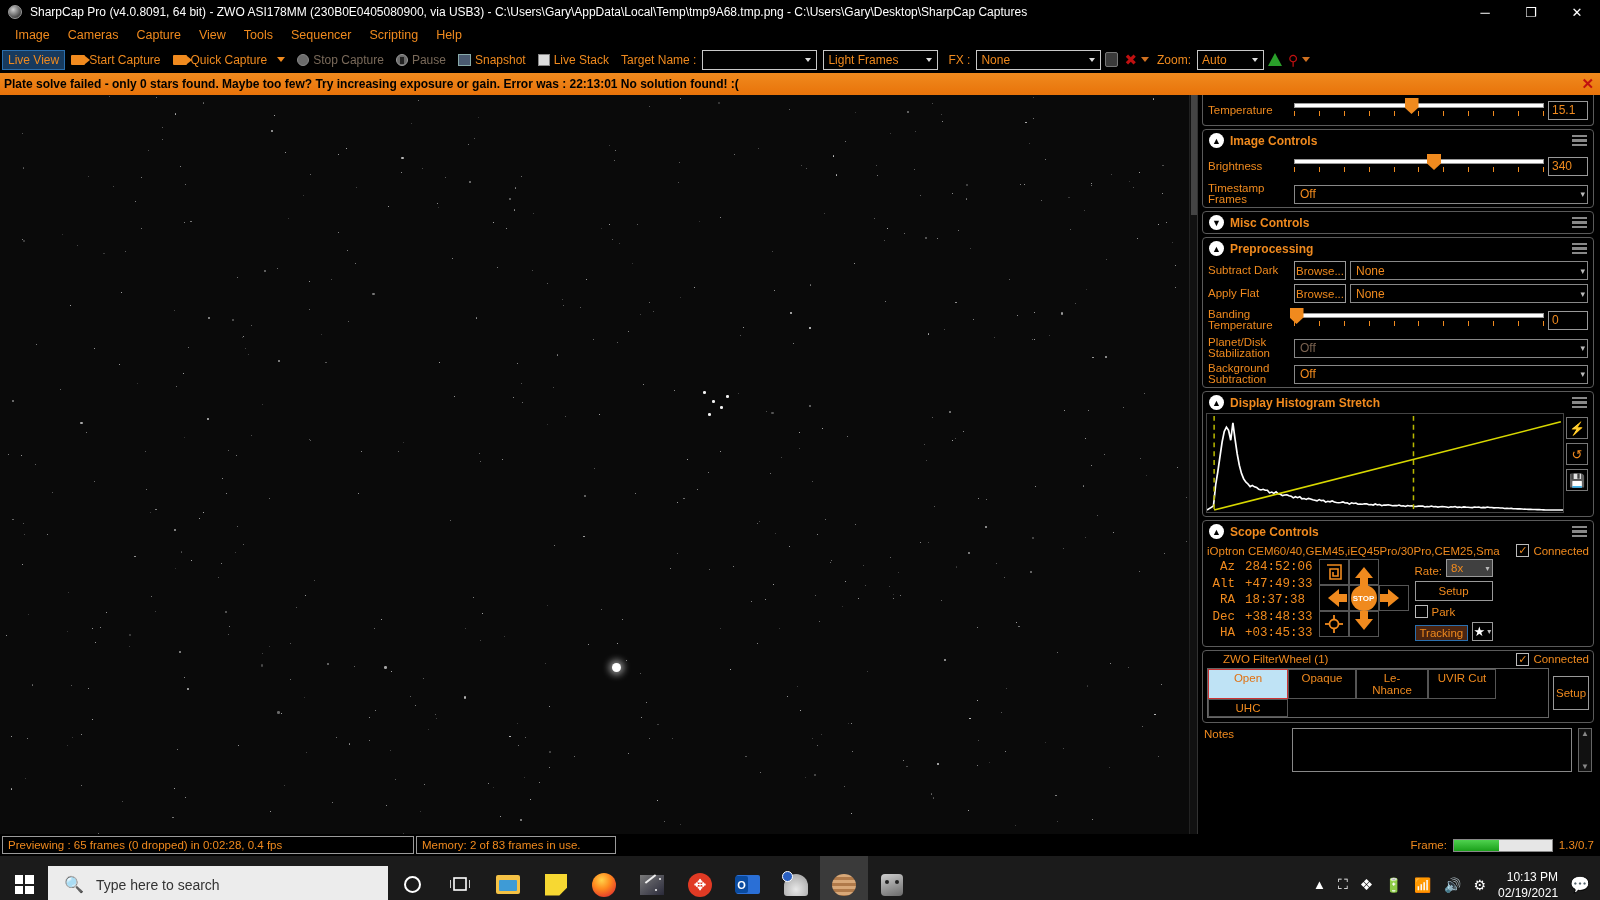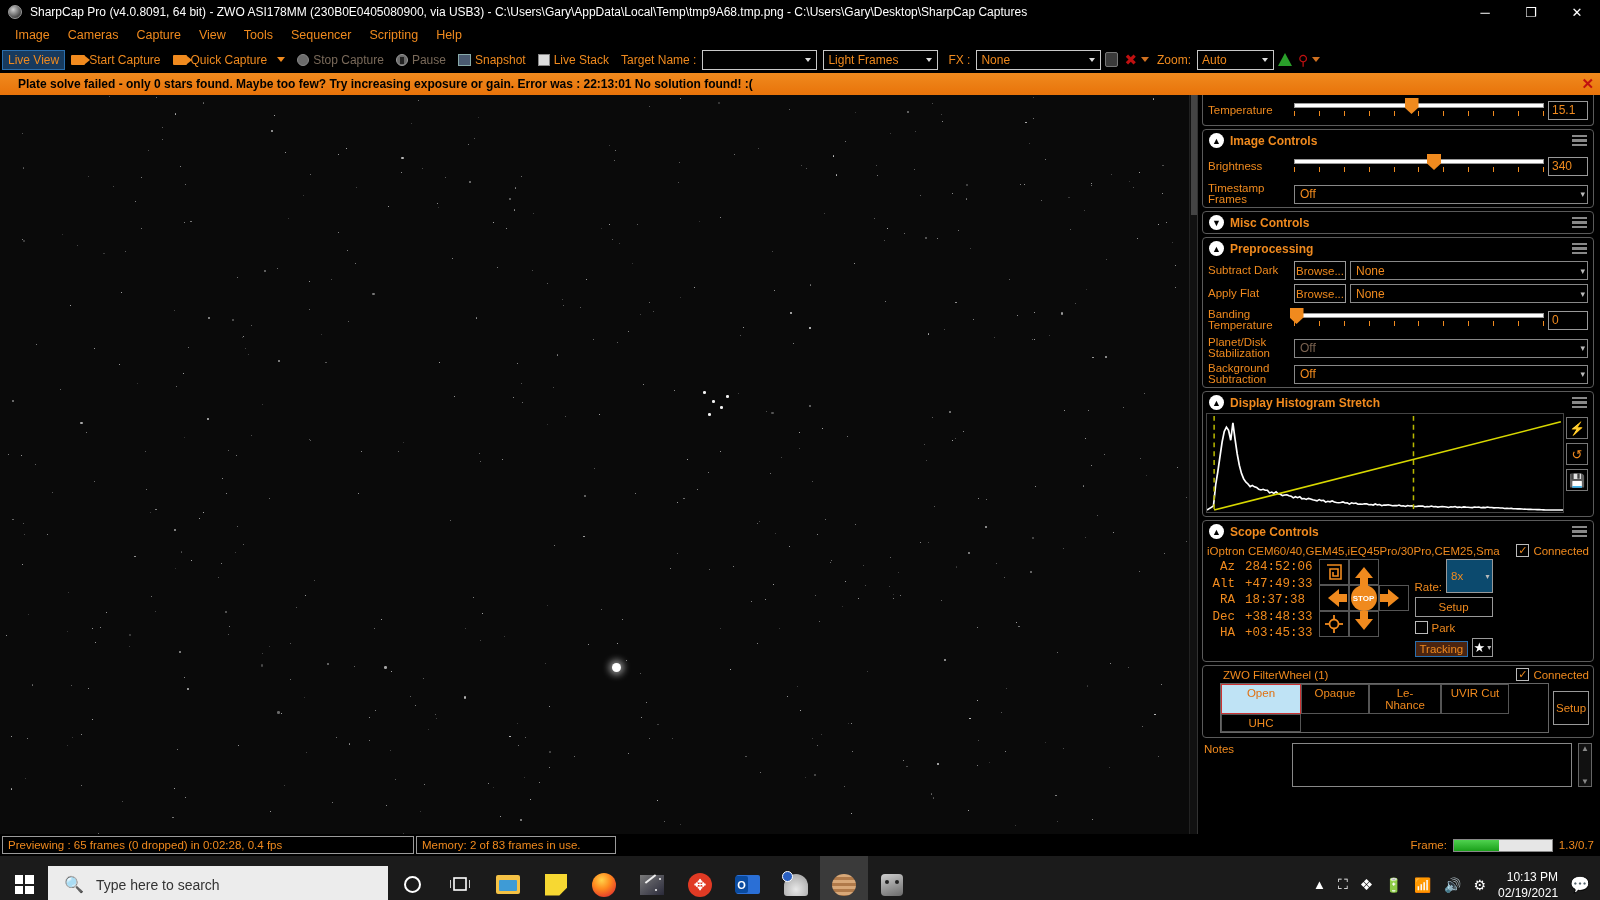--- a/index.html
+++ b/index.html
@@ -255,7 +255,7 @@
     <span class="caret" style="border-top-color:#d07020"></span>
   </div>
   <div class="tbitem">Zoom:</div>
-  <div class="combo" style="width:77px">
+  <div class="combo" style="width:67px">
     <span class="cval">Auto</span>
     <span class="carrow"></span>
   </div>

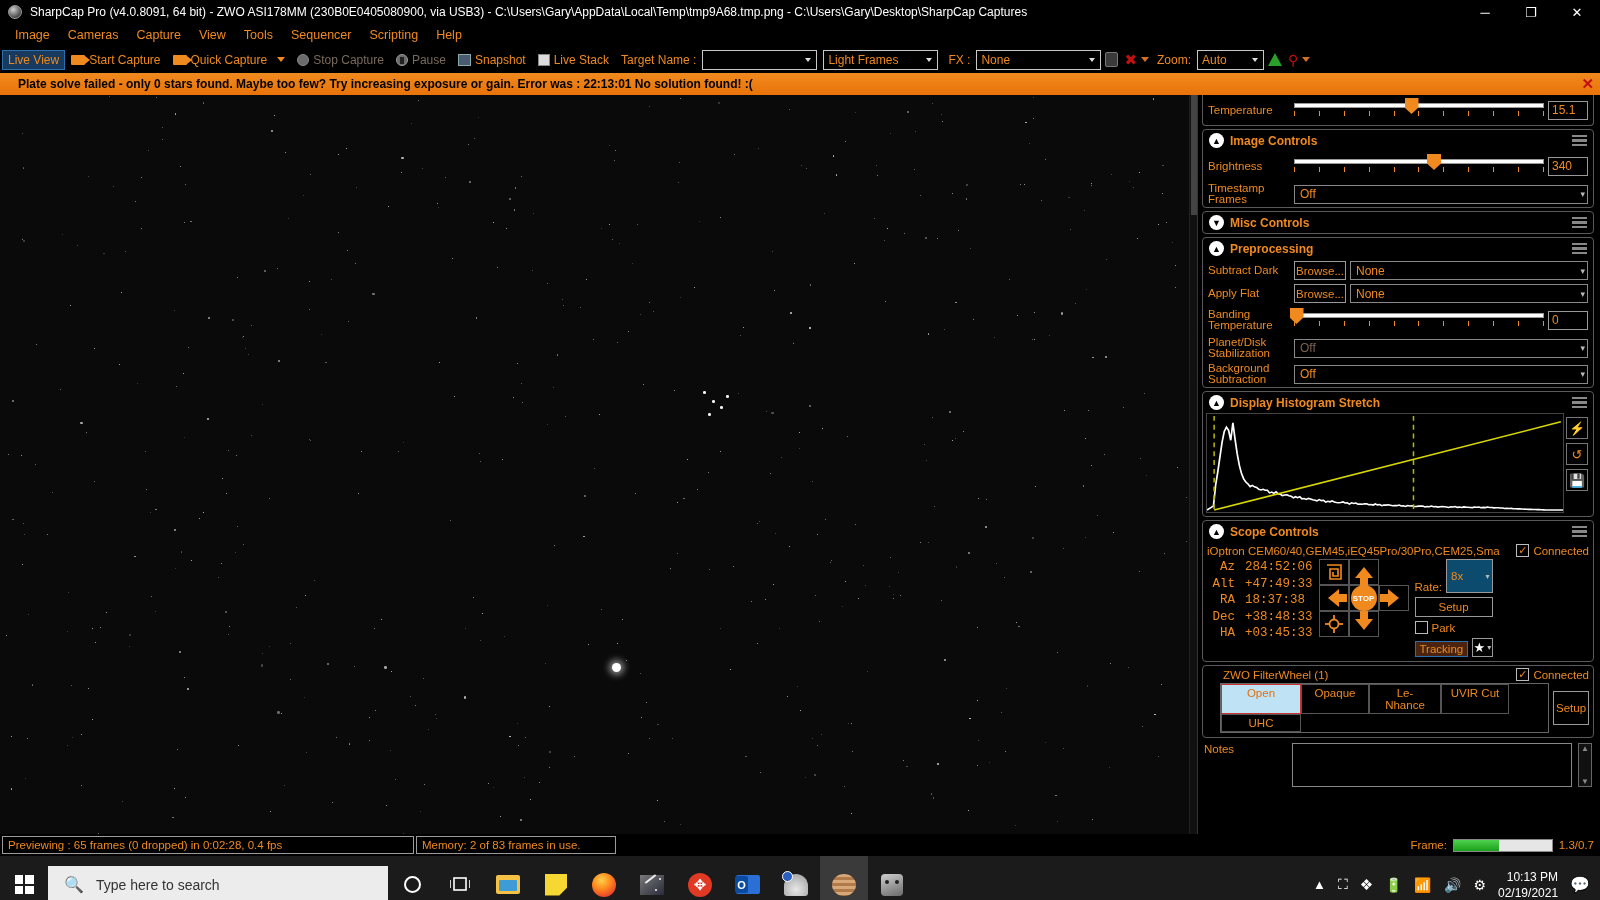--- a/index.html
+++ b/index.html
@@ -60,7 +60,7 @@
   #alertbar {
     height: 22px; background: linear-gradient(#f08a1e, #e8730a);
     display:flex; align-items:center; color:#000; font-size:12px;
-    padding-left:18px; position:relative; font-weight:600;
+    padding-left:4px; position:relative; font-weight:600;
   }
   #alertbar .alert-close { position:absolute; right:6px; color:#c01010; font-size:15px; font-weight:bold; }
   

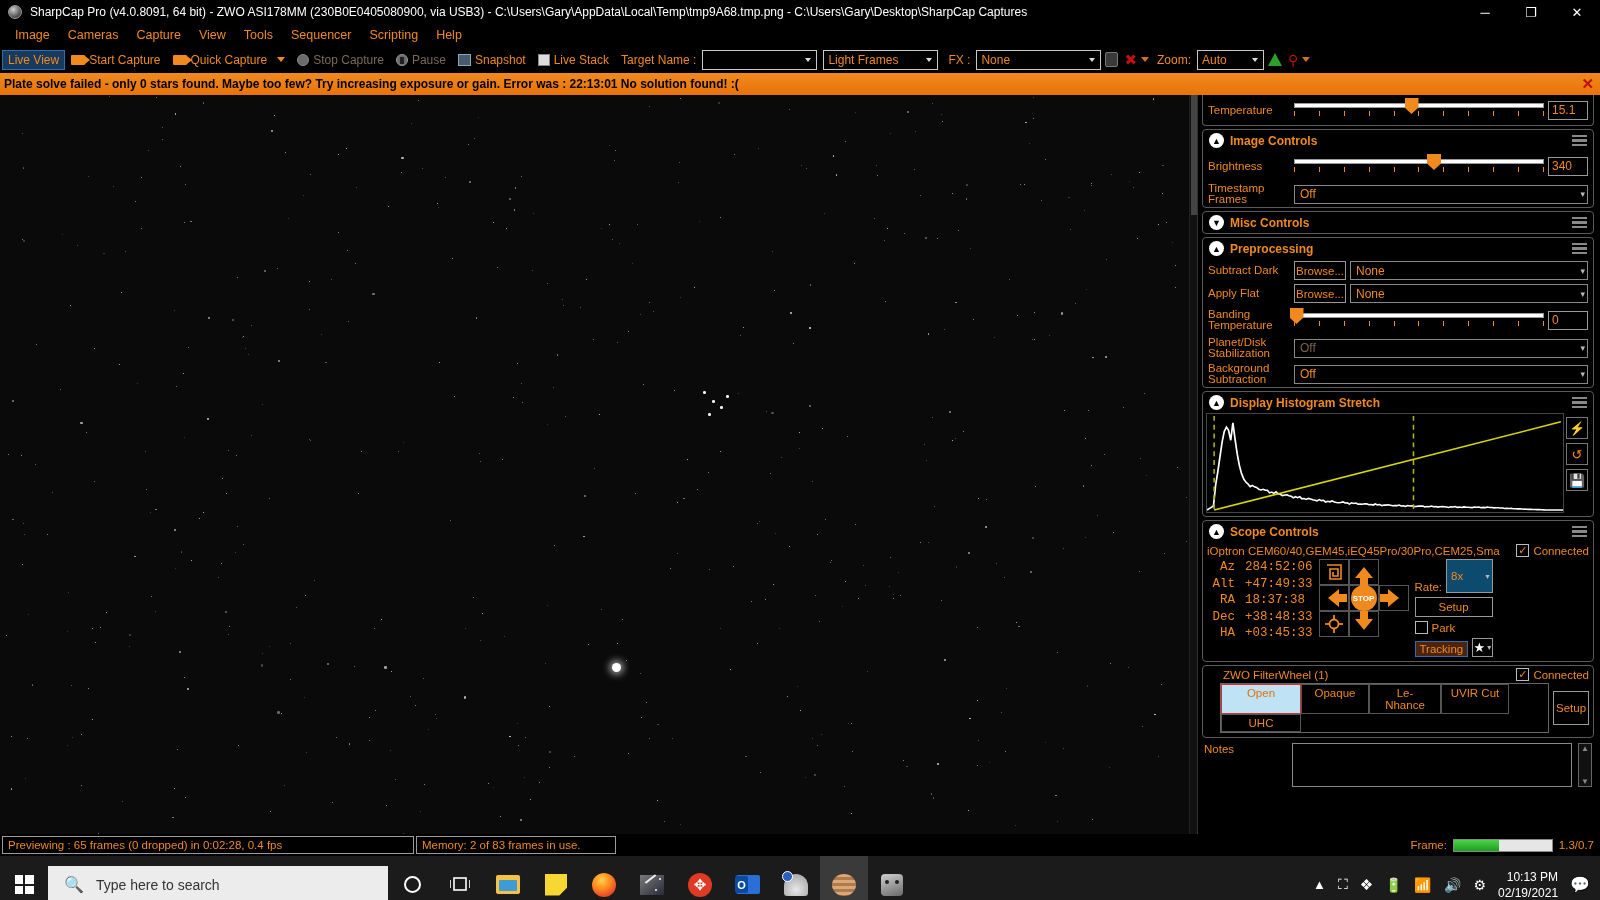--- a/index.html
+++ b/index.html
@@ -140,7 +140,7 @@
              display:flex; align-items:center; justify-content:center; font-size:8px; font-weight:bold;}
   .scope-right { display:flex; flex-direction:column; gap:4px; width:78px;}
   .scope-right .rr { display:flex; align-items:flex-end; gap:4px; font-size:11.5px;}
-  .smallcombo { flex:1; height:34px; border:1px solid #999; background:#0c4a6e; color:#f08a1e;
+  .smallcombo { flex:1; height:18px; border:1px solid #999; background:#404040; color:#f08a1e;
                 display:flex; align-items:center; padding:0 2px 0 4px; font-size:11.5px;}
   .smallcombo .ar { margin-left:auto; font-size:8px; color:#bbb;}
   .setupbtn { height:20px; border:1px solid #999; background:#000; color:#f08a1e;

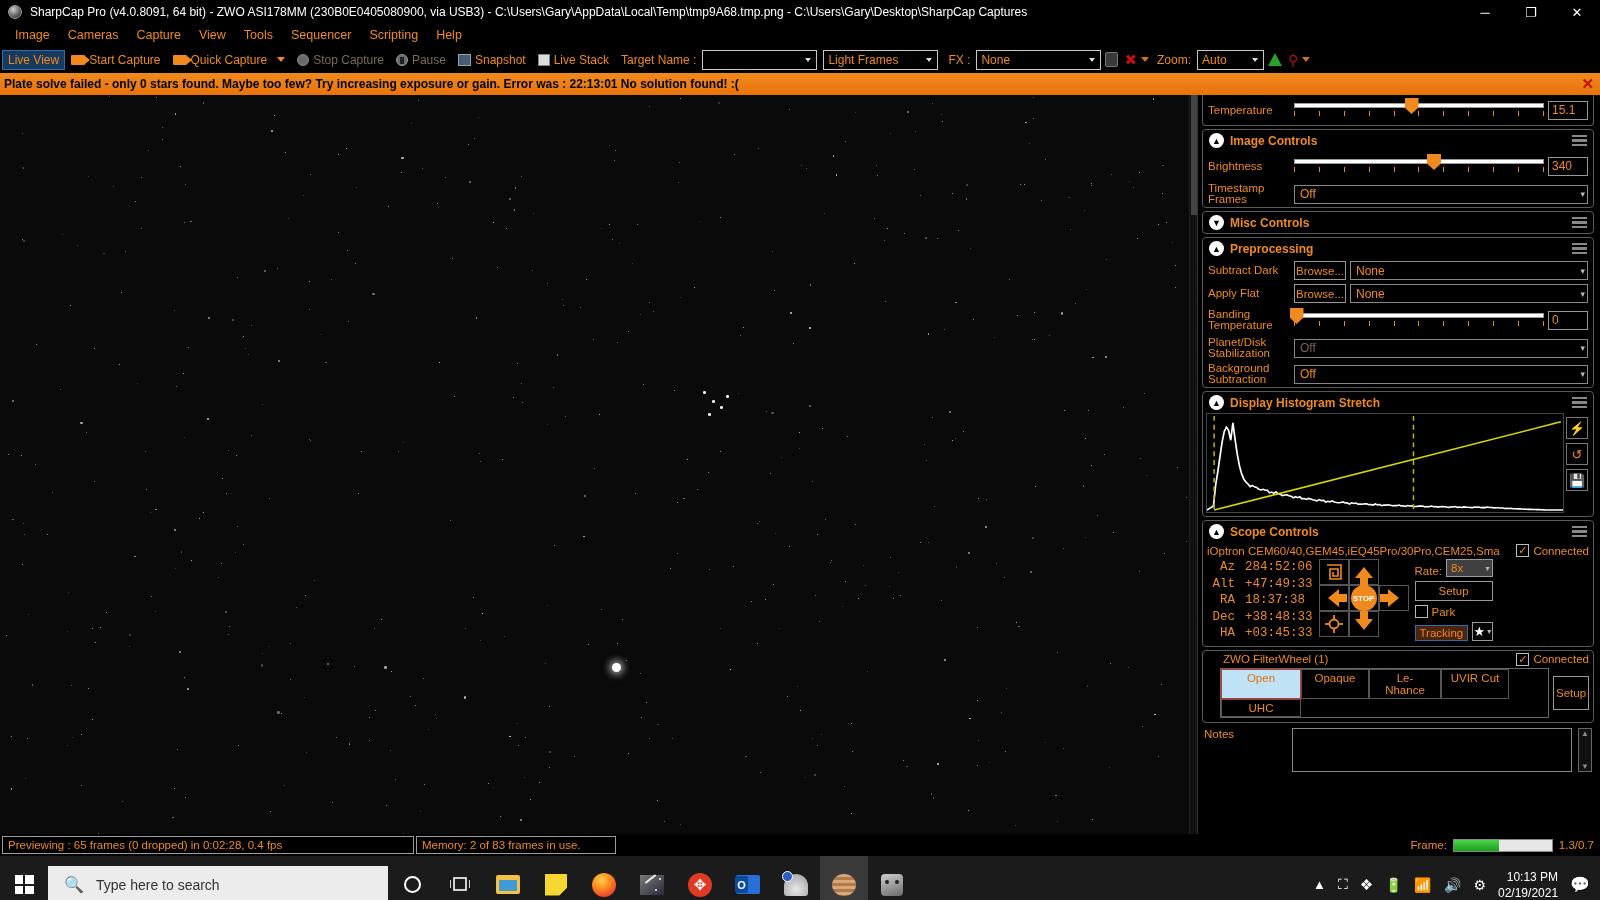--- a/index.html
+++ b/index.html
@@ -153,7 +153,7 @@
   .fw-top { display:flex; align-items:center; gap:4px; }
   .fw-top .fwname { flex:1;margin-left:16px; }
   .fw-grid-wrap { display:flex; gap:4px; margin-top:2px; }
-  .fw-grid { flex:1; border:1px solid #666; display:flex; flex-wrap:wrap;margin-left:13px; }
+  .fw-grid { flex:1; border:1px solid #666; display:flex; flex-wrap:wrap; }
   .fw-cell { border:1px solid #555; padding:2px 8px; font-size:11.5px; color:#f08a1e; text-align:center; }
   .fw-cell.sel { background:#bfe3f5; border:1px solid #c33; color:#e07010; }
   

